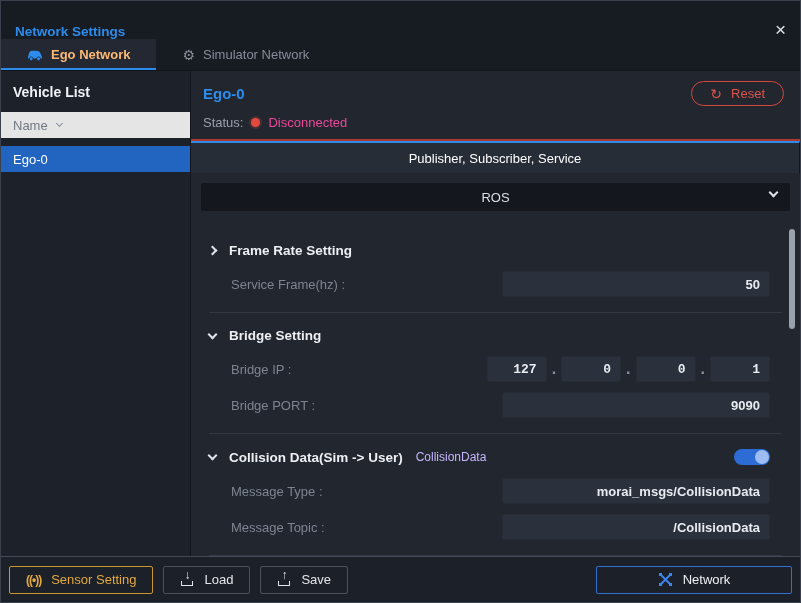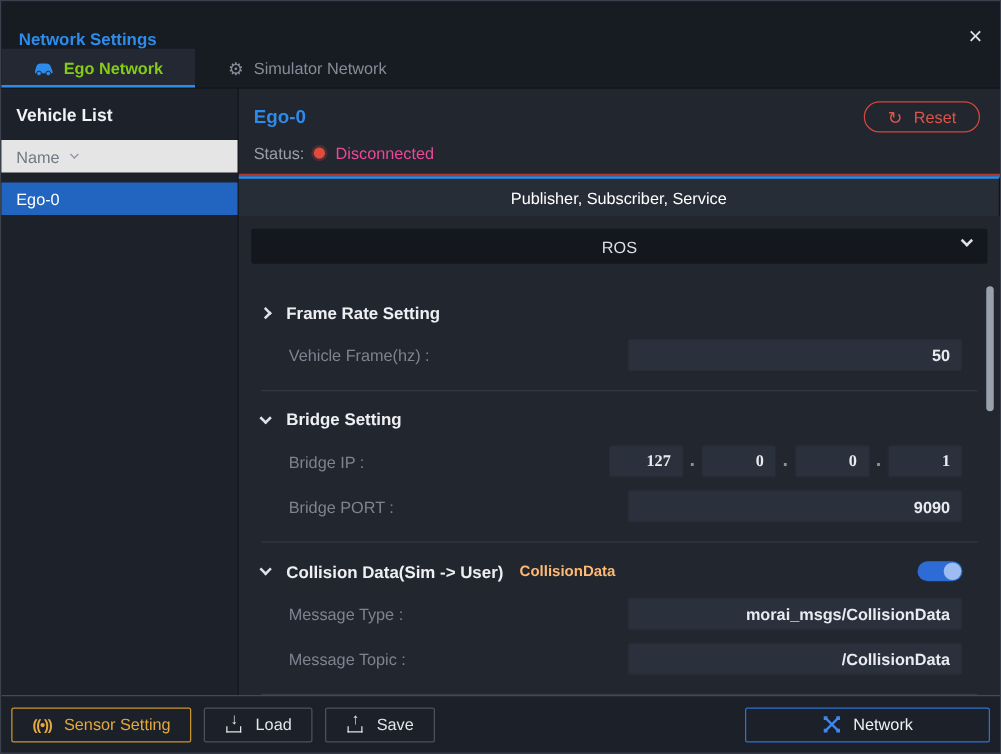--- a/index.html
+++ b/index.html
@@ -22,7 +22,7 @@
   
   .tabs { flex: 0 0 32px; display: flex; background: #171b22; border-bottom: 1px solid #11141a; }
   .tab { display: flex; align-items: center; gap: 8px; padding: 0 26px; font-size: 13px; color: #868d99; cursor: pointer; }
-  .tab.active { background: #232832; color: #84cc16; font-weight: bold; box-shadow: inset 0 -2px 0 #2d8ceb; }
+  .tab.active { background: #232832; color: #fdba74; font-weight: bold; box-shadow: inset 0 -2px 0 #2d8ceb; }
   .tab .gear { font-size: 14px; line-height: 1; }
 
   

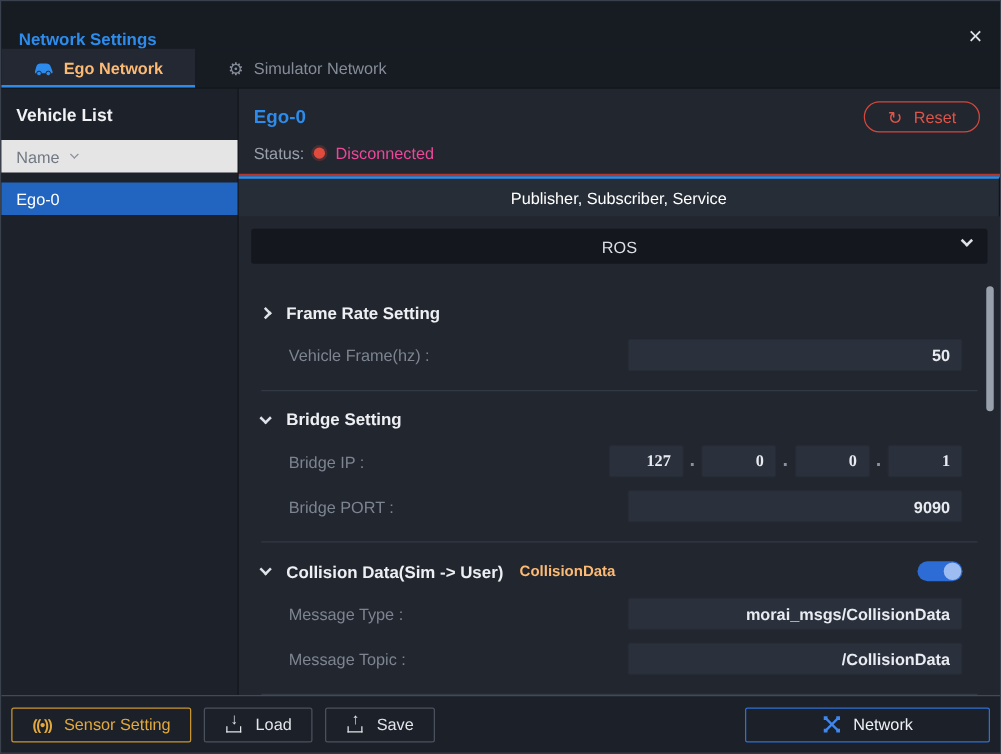--- a/index.html
+++ b/index.html
@@ -157,7 +157,7 @@
         <span class="section-title">Frame Rate Setting</span>
       </div>
       <div class="field-row">
-        <span class="field-label">Vehicle Frame(hz) :</span>
+        <span class="field-label">Service Frame(hz) :</span>
         <input class="field-input" value="50" style="">
       </div>
 

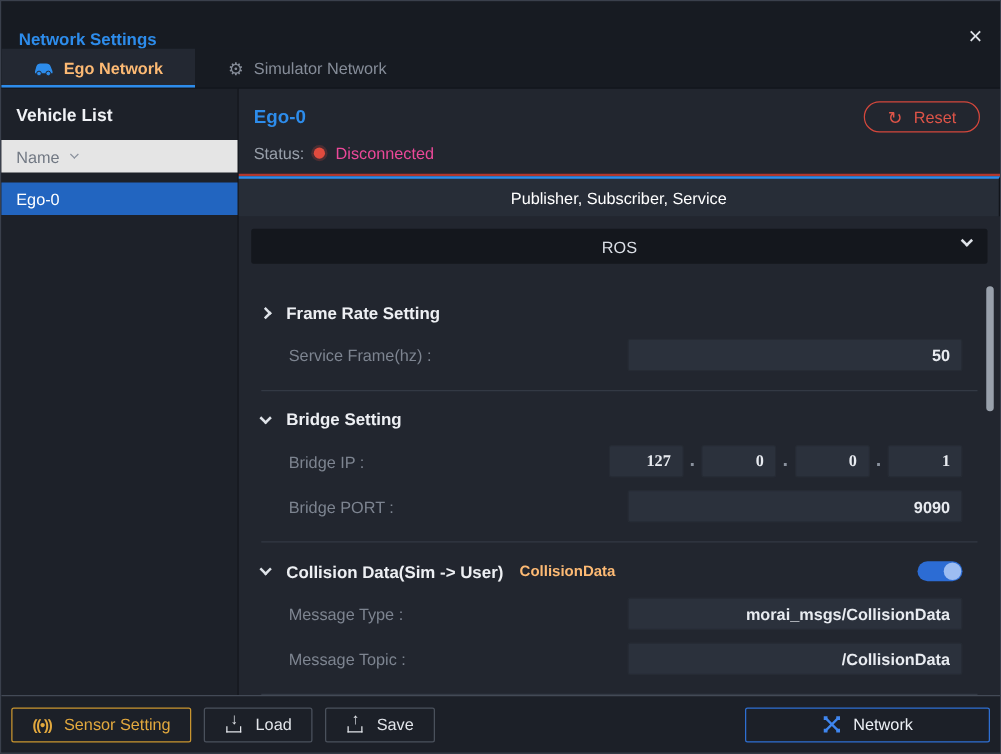--- a/index.html
+++ b/index.html
@@ -67,7 +67,7 @@
   .field-label { font-size: 13px; color: #7d8490; }
   .field-input { margin-left: auto; width: 268px; height: 26px; background: #2b313c; border: 1px solid #262b34; border-radius: 2px; color: #e8ebf0; font-size: 13px; font-weight: bold; text-align: right; padding: 0 9px; font-family: inherit; }
   .ip-group { margin-left: auto; display: flex; align-items: center; gap: 5px; }
-  .ip-input { width: 60px; height: 26px; background: #2b313c; border: 1px solid #262b34; border-radius: 2px; color: #e8ebf0; font-size: 13px; font-weight: bold; text-align: right; padding: 0 9px; font-family: Liberation Serif, serif; }
+  .ip-input { width: 60px; height: 26px; background: #2b313c; border: 1px solid #262b34; border-radius: 2px; color: #e8ebf0; font-size: 13px; font-weight: bold; text-align: right; padding: 0 9px; font-family: Liberation Mono, monospace; }
   .ip-dot { color: #8a919d; font-weight: bold; }
   .divider { height: 1px; background: #333944; margin: 10px 18px 4px 18px; }
 

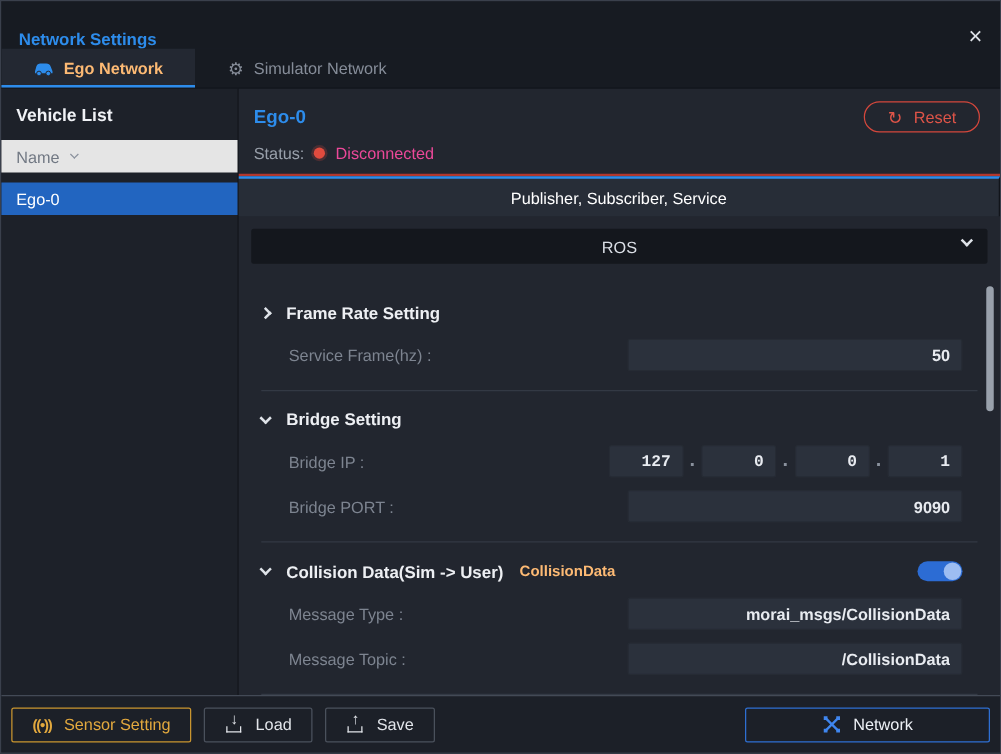--- a/index.html
+++ b/index.html
@@ -62,7 +62,7 @@
   .content { flex: 1; overflow: hidden; padding-top: 6px; }
   .section-head { display: flex; align-items: center; gap: 13px; padding: 11px 30px 8px 18px; }
   .section-title { font-size: 13.5px; font-weight: bold; color: #edeff3; }
-  .tag { font-size: 12px; color: #fdba74; font-weight: bold; }
+  .tag { font-size: 12px; color: #c4b5fd; font-weight: normal; }
   .field-row { display: flex; align-items: center; padding: 5px 30px 5px 40px; }
   .field-label { font-size: 13px; color: #7d8490; }
   .field-input { margin-left: auto; width: 268px; height: 26px; background: #2b313c; border: 1px solid #262b34; border-radius: 2px; color: #e8ebf0; font-size: 13px; font-weight: bold; text-align: right; padding: 0 9px; font-family: inherit; }

